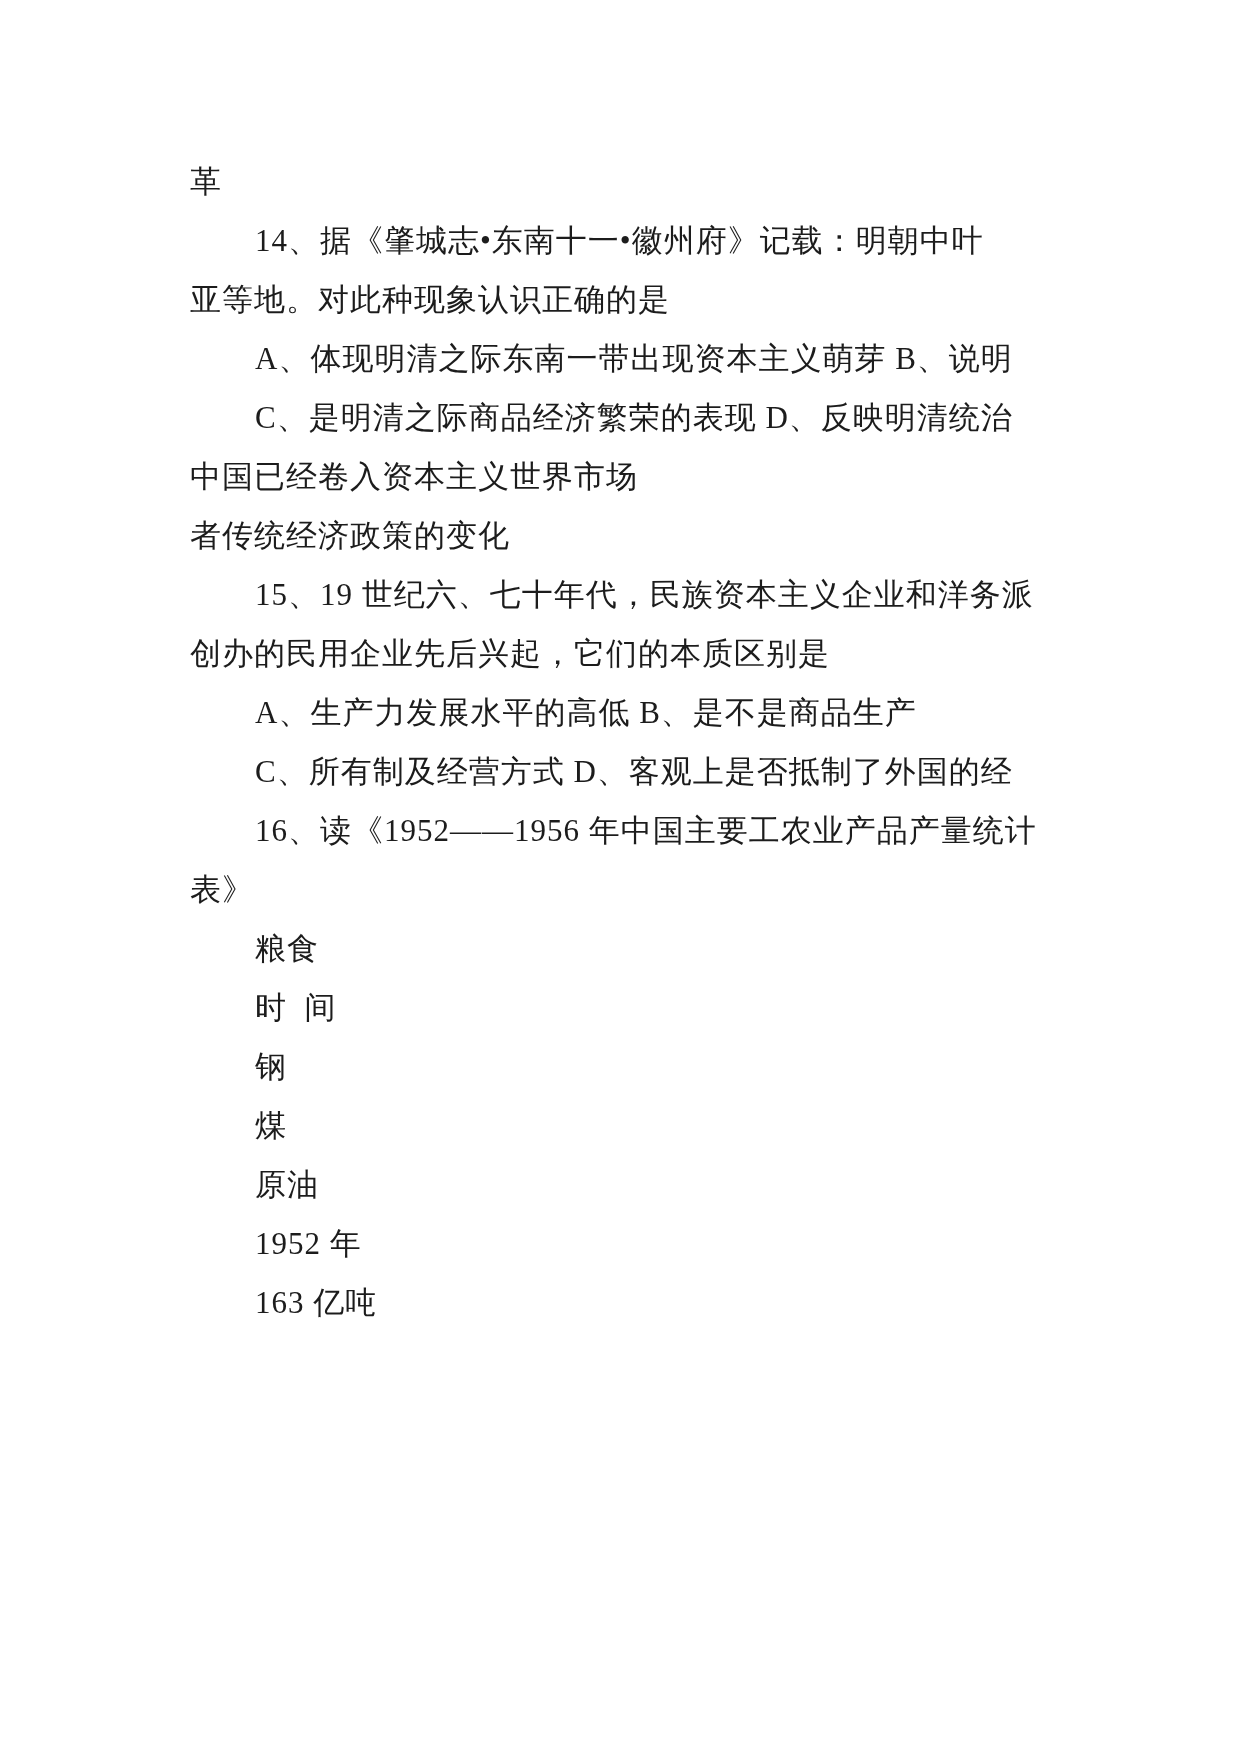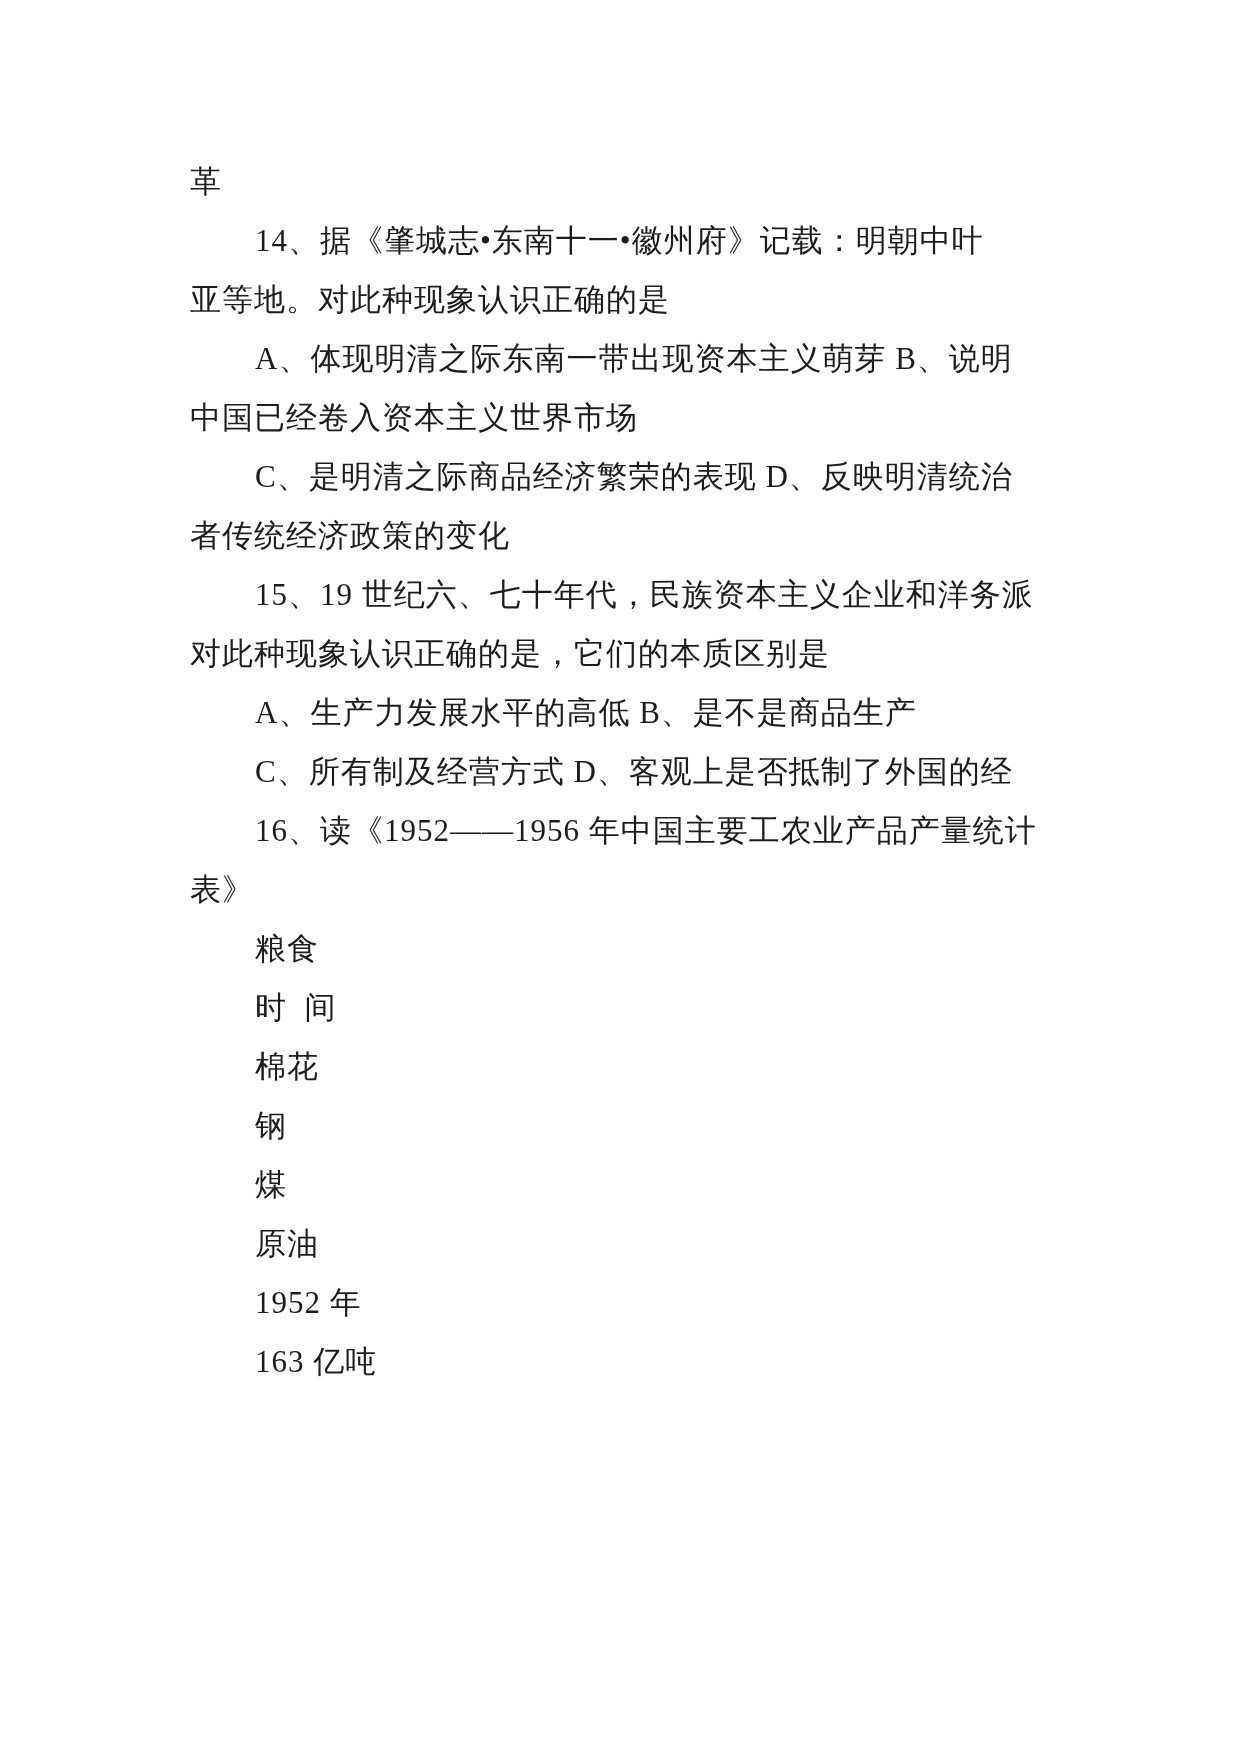--- a/index.html
+++ b/index.html
@@ -43,8 +43,8 @@
     <div class="line indent">14、据《肇城志•东南十一•徽州府》记载：明朝中叶</div>
     <div class="line">亚等地。对此种现象认识正确的是</div>
     <div class="line indent">A、体现明清之际东南一带出现资本主义萌芽 B、说明</div>
+    <div class="line indent">C、是明清之际商品经济繁荣的表现 D、反映明清统治</div>
     <div class="line">中国已经卷入资本主义世界市场</div>
-    <div class="line indent">C、是明清之际商品经济繁荣的表现 D、反映明清统治</div>
     <div class="line">者传统经济政策的变化</div>
     <div class="line indent">15、19 世纪六、七十年代，民族资本主义企业和洋务派</div>
     <div class="line">对此种现象认识正确的是，它们的本质区别是</div>

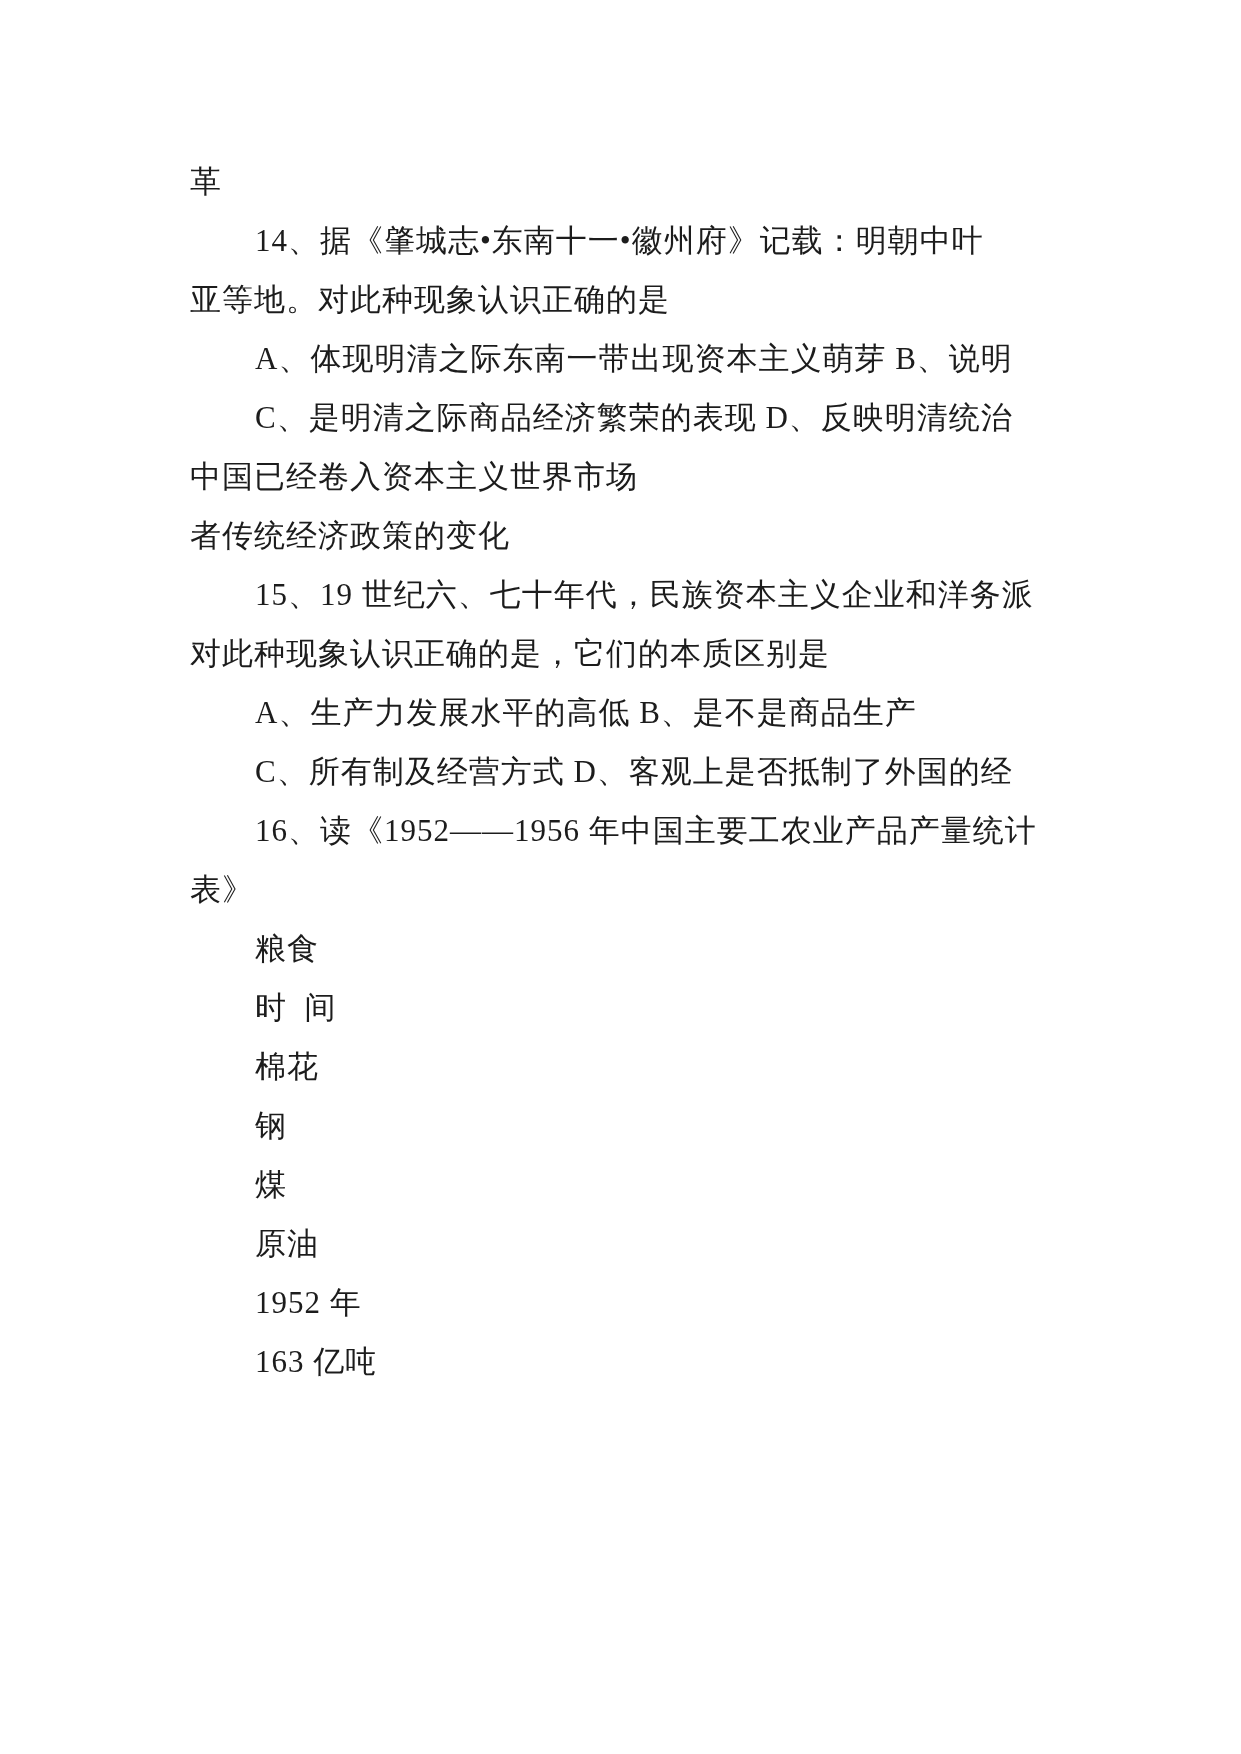--- a/index.html
+++ b/index.html
@@ -47,7 +47,7 @@
     <div class="line">中国已经卷入资本主义世界市场</div>
     <div class="line">者传统经济政策的变化</div>
     <div class="line indent">15、19 世纪六、七十年代，民族资本主义企业和洋务派</div>
-    <div class="line">对此种现象认识正确的是，它们的本质区别是</div>
+    <div class="line">创办的民用企业先后兴起，它们的本质区别是</div>
     <div class="line indent">A、生产力发展水平的高低 B、是不是商品生产</div>
     <div class="line indent">C、所有制及经营方式 D、客观上是否抵制了外国的经</div>
     <div class="line indent">16、读《1952——1956 年中国主要工农业产品产量统计</div>

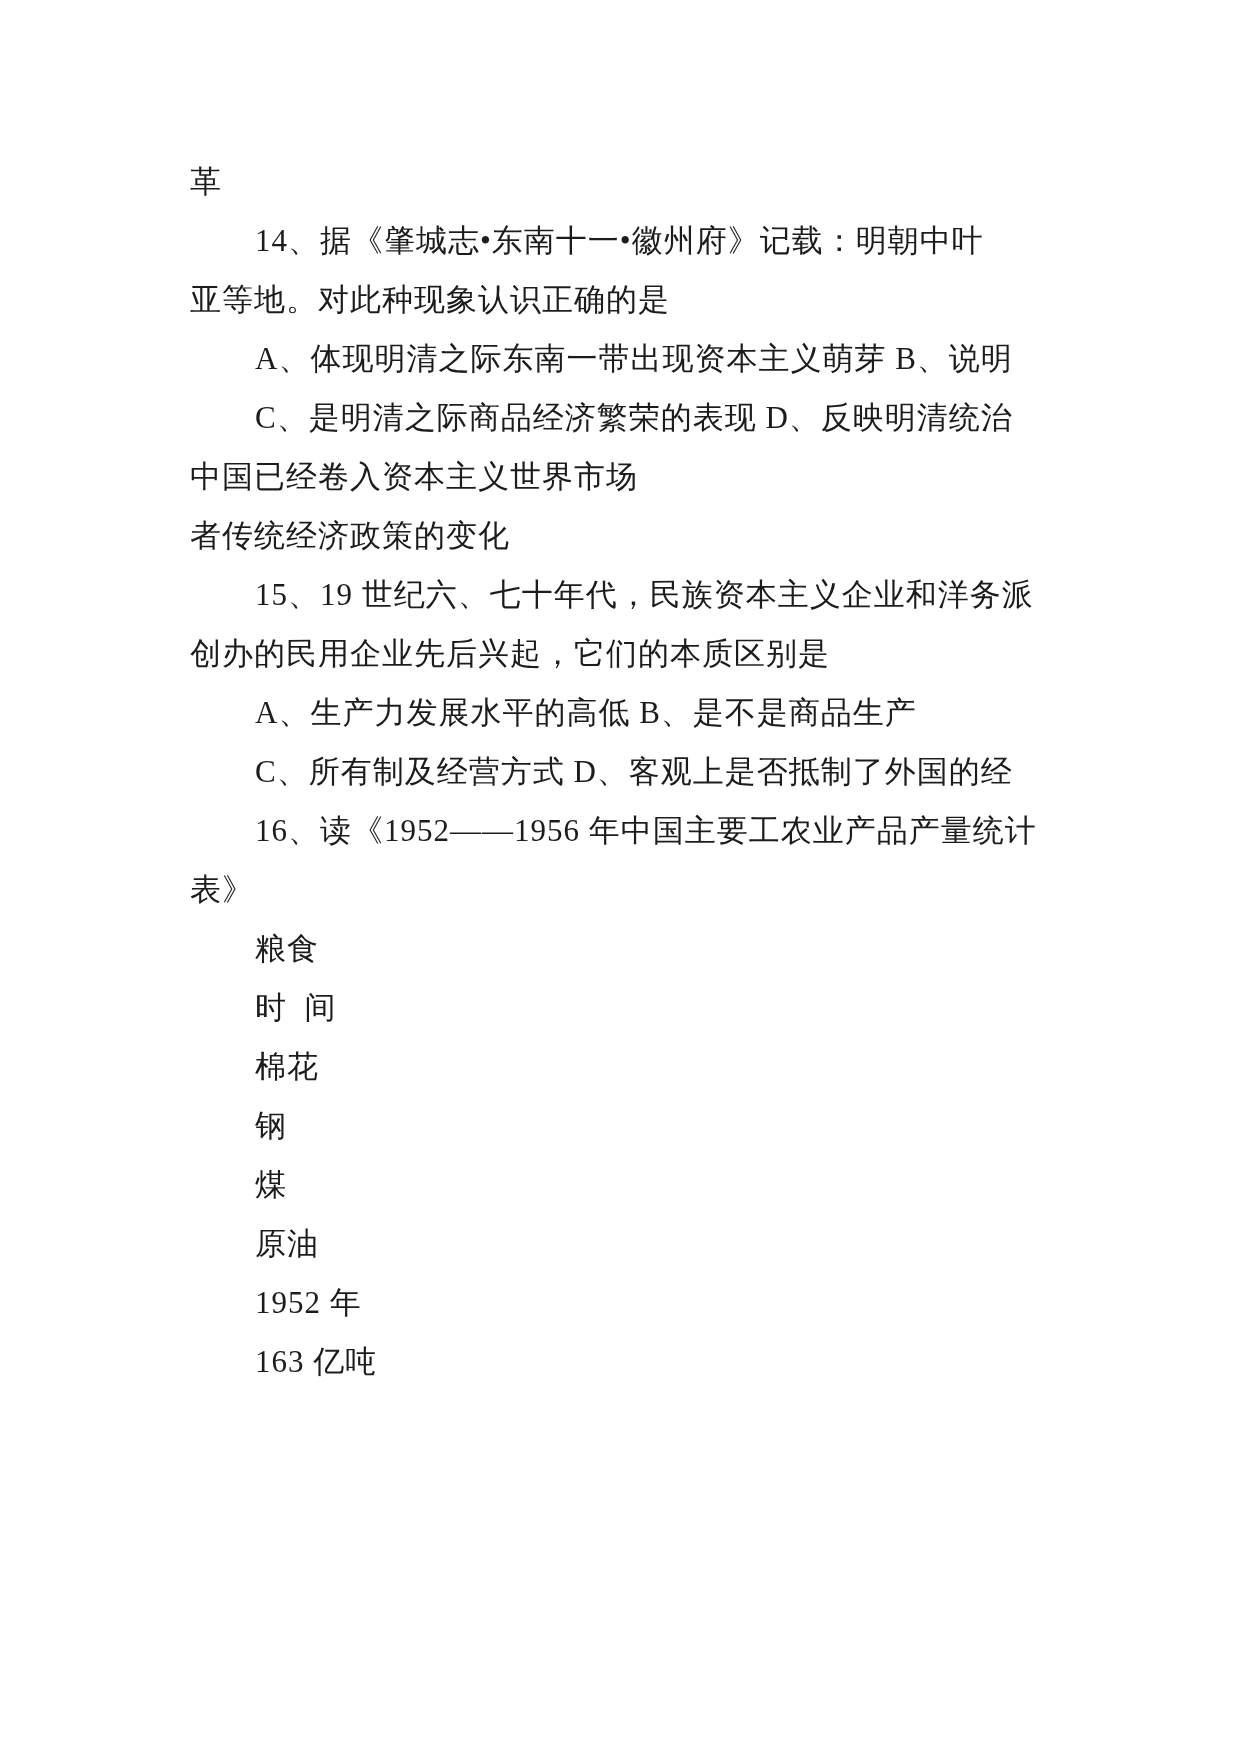--- a/index.html
+++ b/index.html
@@ -54,7 +54,6 @@
     <div class="line">表》</div>
     <div class="line indent">粮食</div>
     <div class="line indent">时  间</div>
-    <div class="line indent">棉花</div>
     <div class="line indent">钢</div>
     <div class="line indent">煤</div>
     <div class="line indent">原油</div>

